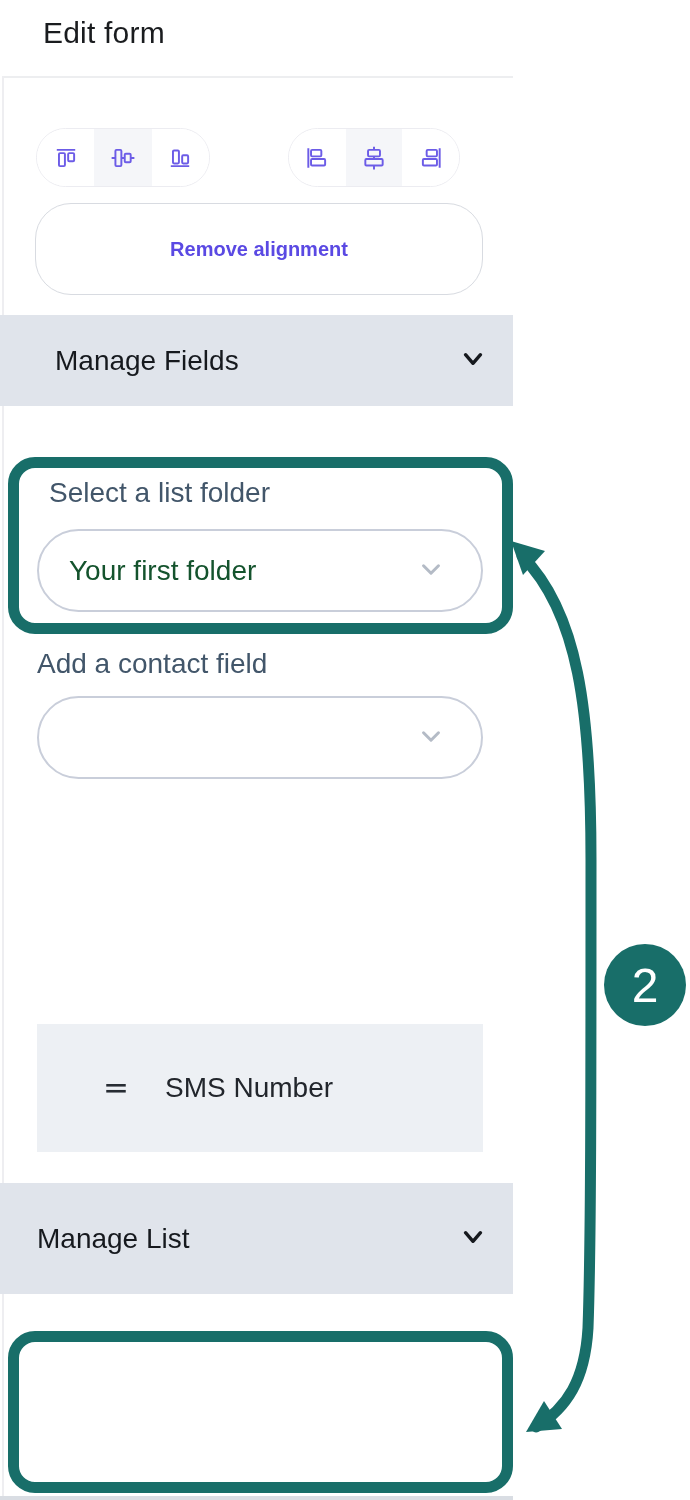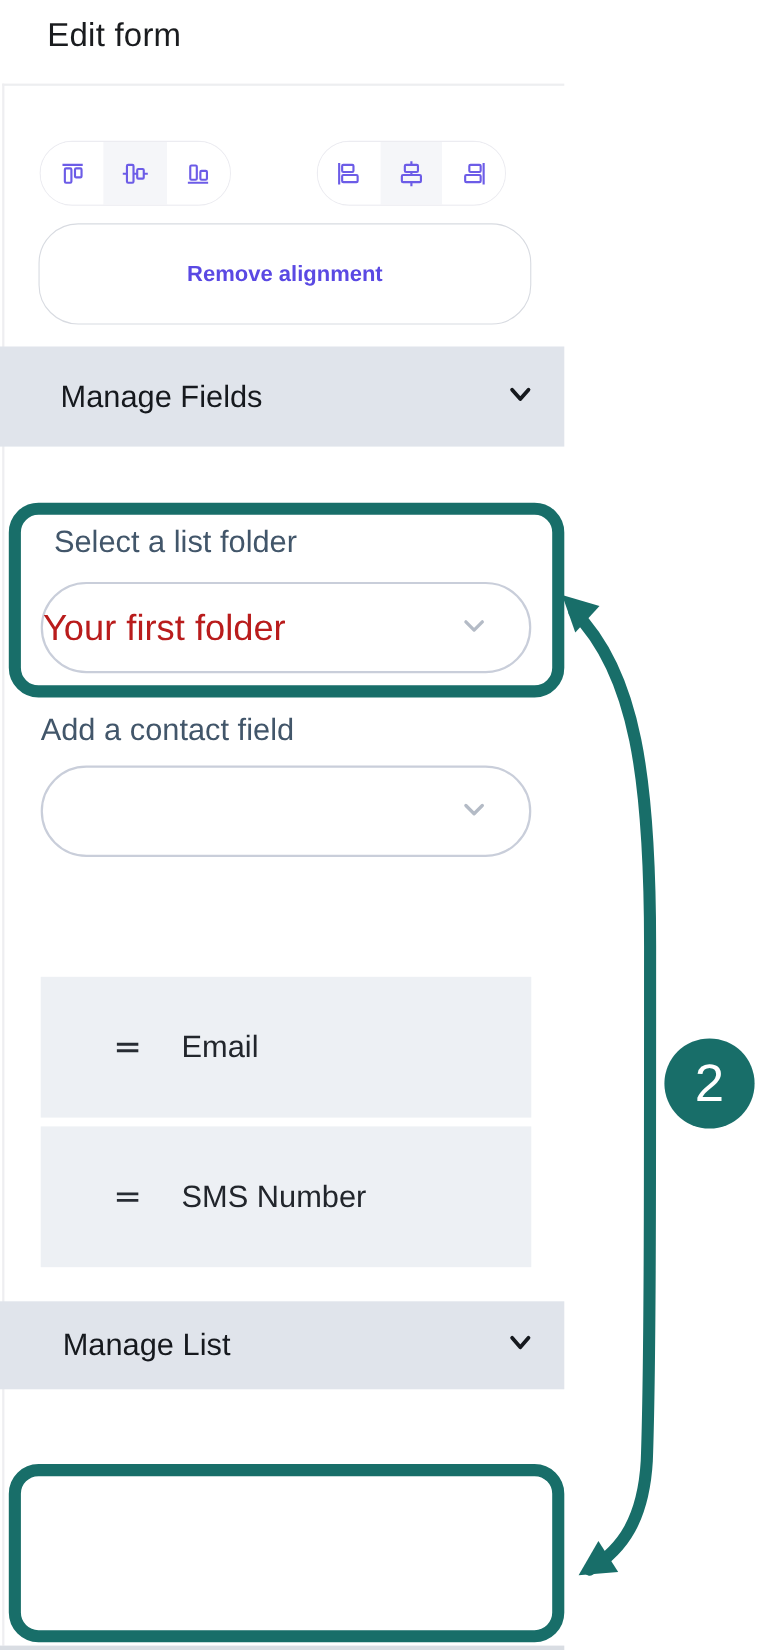--- a/index.html
+++ b/index.html
@@ -65,7 +65,7 @@
     display: flex; align-items: center; cursor: pointer;
   }
   .select-box .select-value {
-    font-size: 33px; color: #b91c1c;
+    margin-left: 30px; font-size: 28px; color: #14532d;
   }
   .select-box .dd-chevron { position: absolute; right: 34px; top: 50%; transform: translateY(-50%); }
 

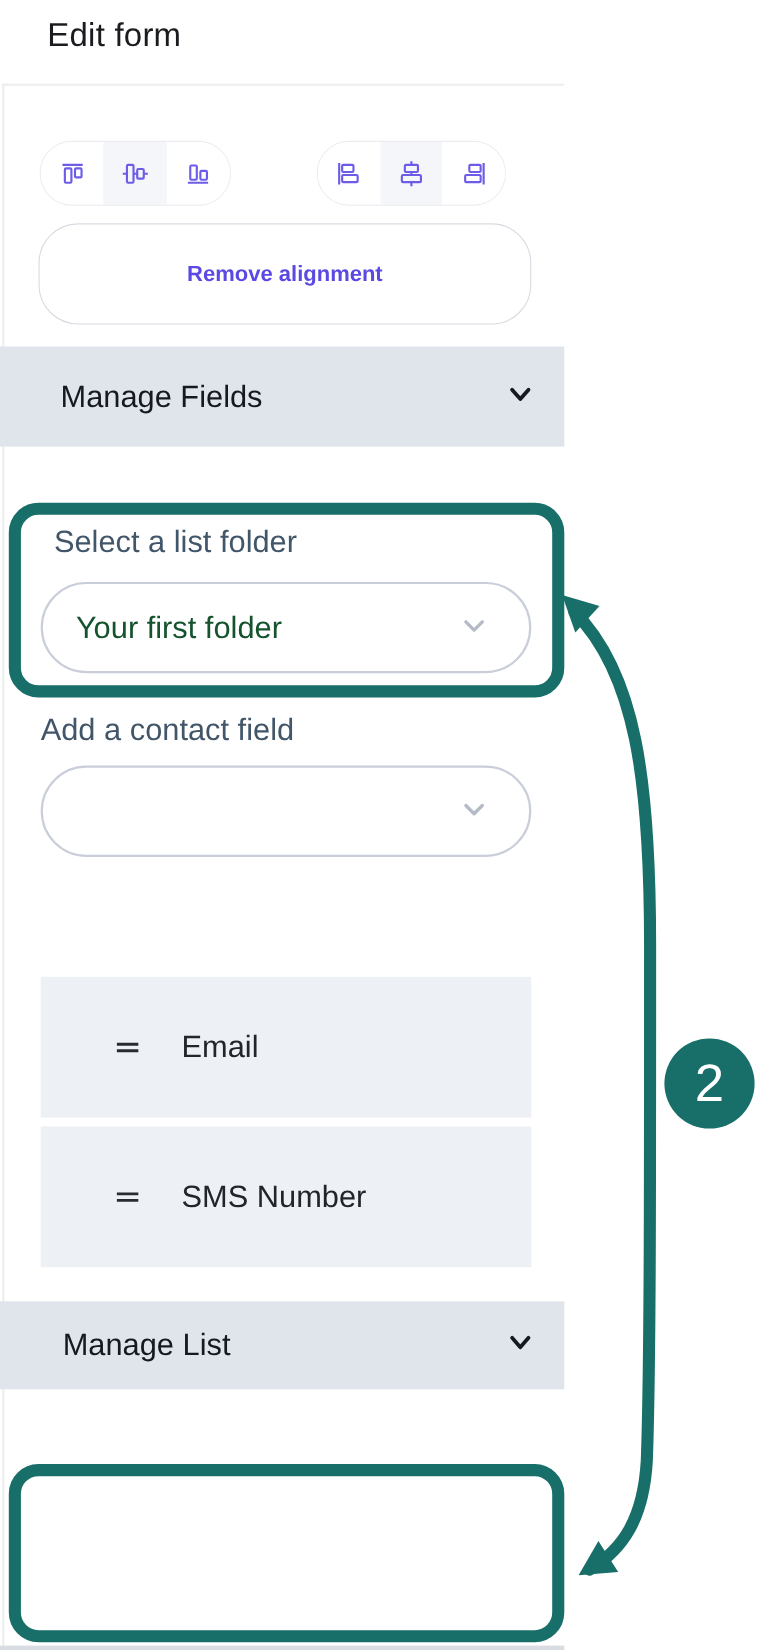--- a/index.html
+++ b/index.html
@@ -209,15 +209,6 @@
   </div>
 
 
-  <div class="abs field-row row-email">
-    <span class="drag-handle">
-      <svg width="26" height="26" viewBox="0 0 24 24" fill="none" stroke="#272c33" stroke-width="2.4">
-        <line x1="3" y1="9.5" x2="21" y2="9.5"></line>
-        <line x1="3" y1="15" x2="21" y2="15"></line>
-      </svg>
-    </span>
-    <span class="row-label">Email</span>
-  </div>
   <div class="abs field-row row-sms">
     <span class="drag-handle">
       <svg width="26" height="26" viewBox="0 0 24 24" fill="none" stroke="#272c33" stroke-width="2.4">

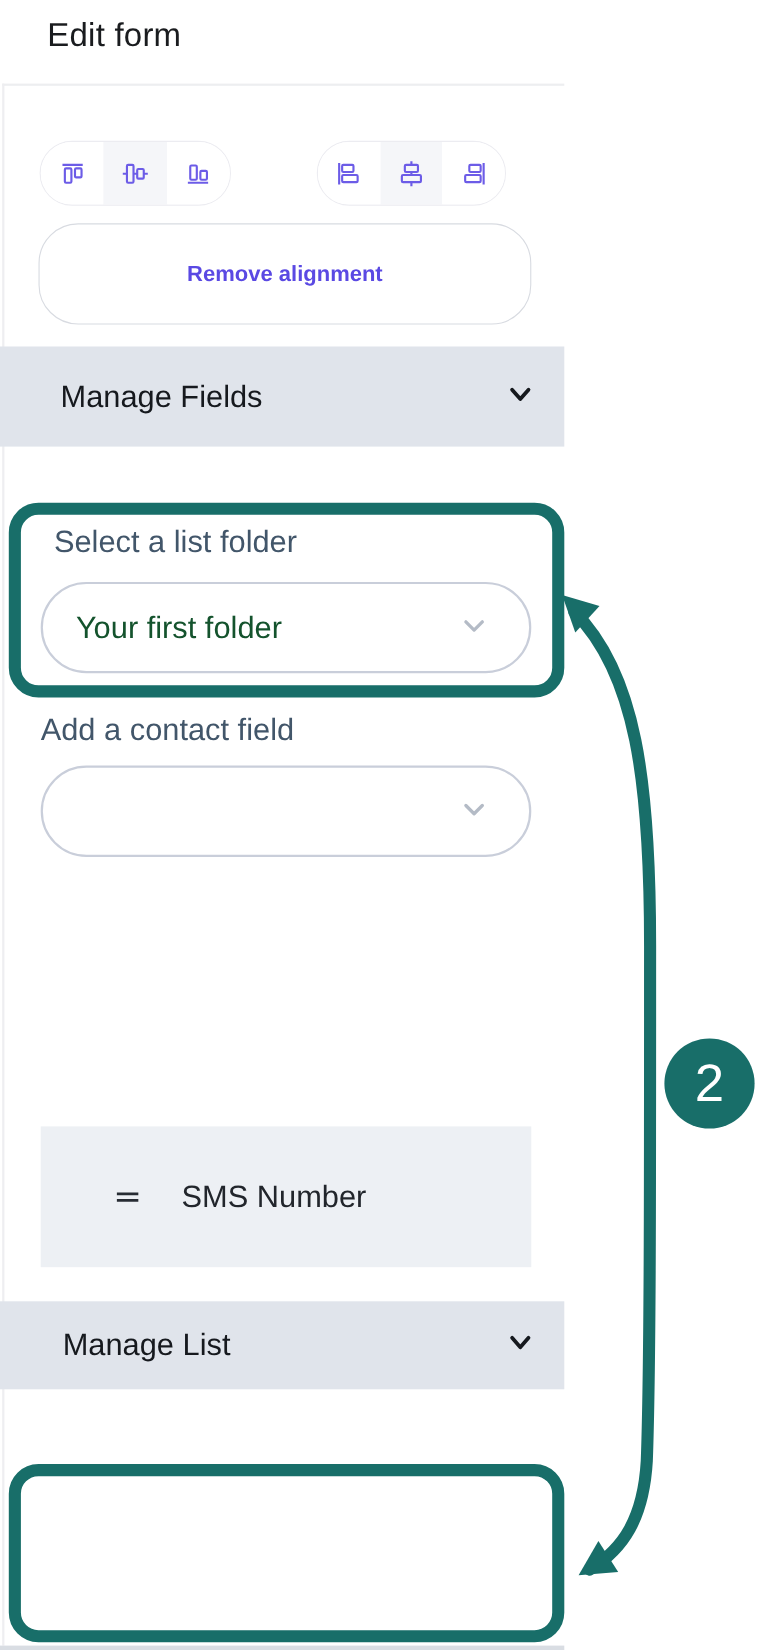--- a/index.html
+++ b/index.html
@@ -55,7 +55,7 @@
   }
   .section-header .hdr-chevron { position: absolute; right: 24px; top: 50%; transform: translateY(-50%); }
   .hdr-fields { top: 315px; height: 91px; padding-left: 18px; }
-  .hdr-list   { top: 1183px; height: 80px; padding-left: 20px; }
+  .hdr-list   { top: 1183px; height: 111px; }
 
   
   .field-label { font-size: 28px; color: #42566a; }

